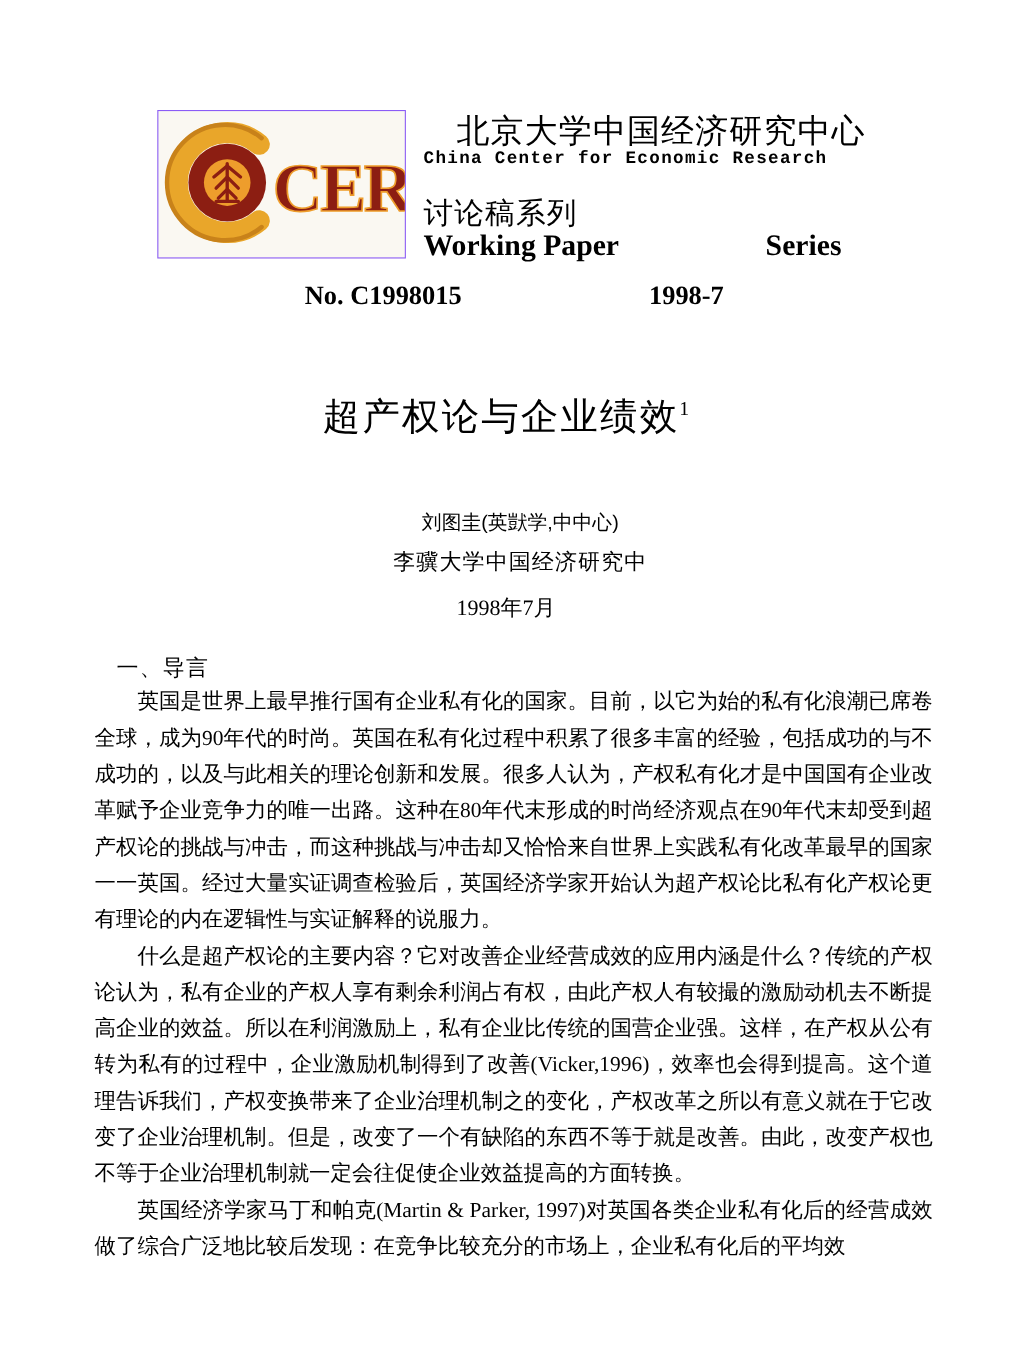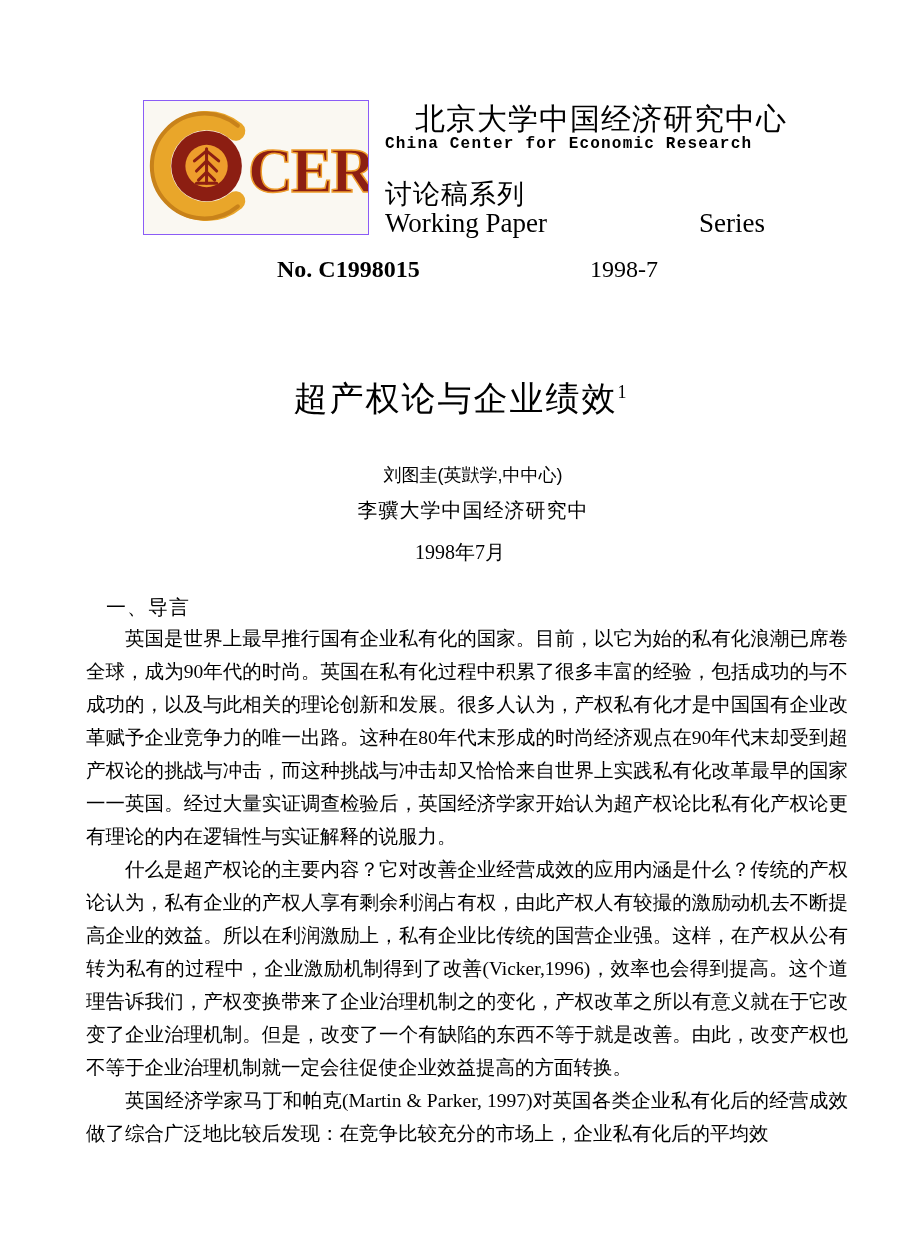--- a/index.html
+++ b/index.html
@@ -40,7 +40,7 @@
   .series-en {
     position:absolute; left:385px; top:208px; width:380px;
     display:flex; justify-content:space-between;
-    font-weight:normal; font-size:27px; white-space:nowrap;text-align:right;
+    font-weight:bold; font-size:27px; white-space:nowrap;text-align:right;
   }
   .paper-no {
     position:absolute; left:277px; top:256px;

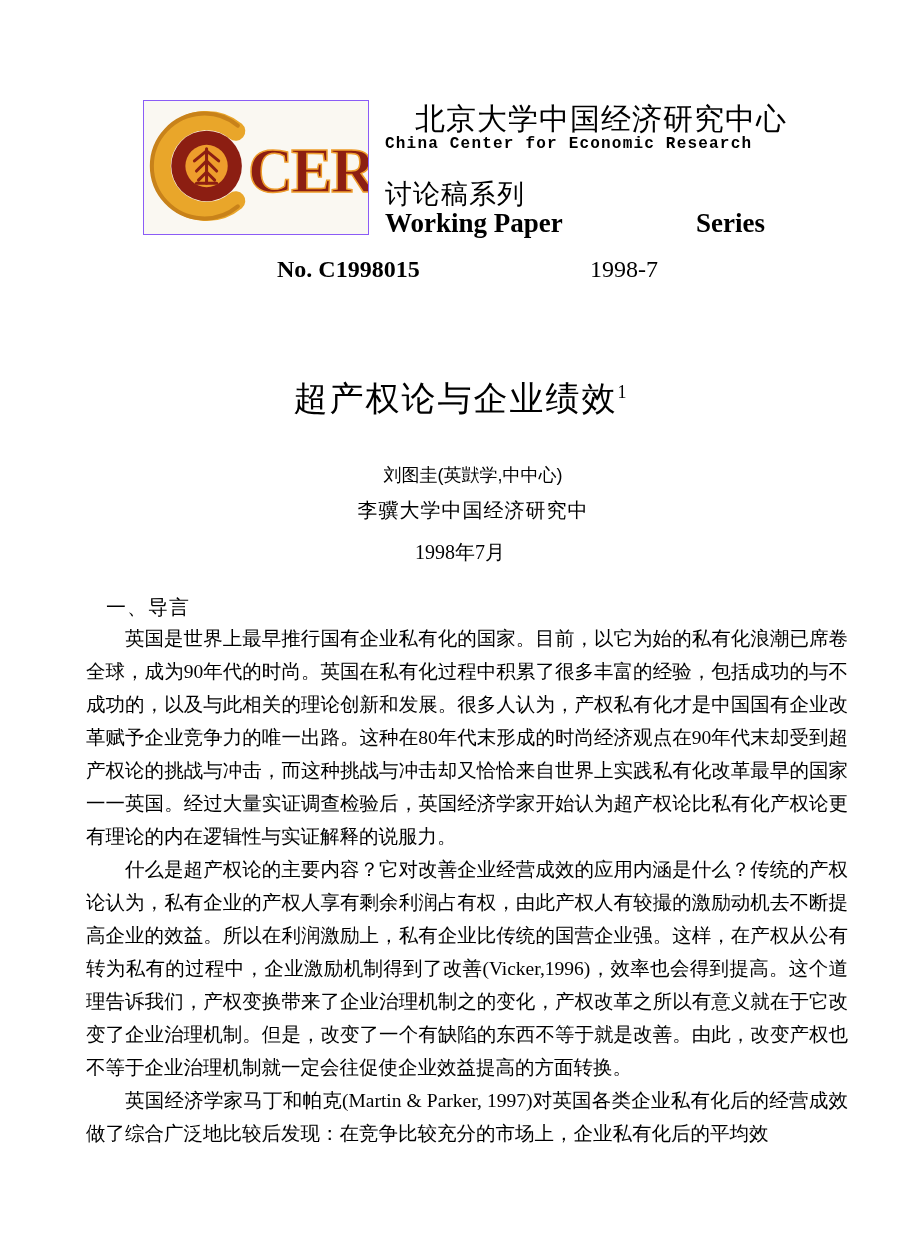--- a/index.html
+++ b/index.html
@@ -48,7 +48,7 @@
   }
   .issue-no {
     position:absolute; left:590px; top:256px;
-    font-weight:normal; font-size:24px; white-space:nowrap;
+    font-weight:bold; font-size:24px; white-space:nowrap;
   }
 
   

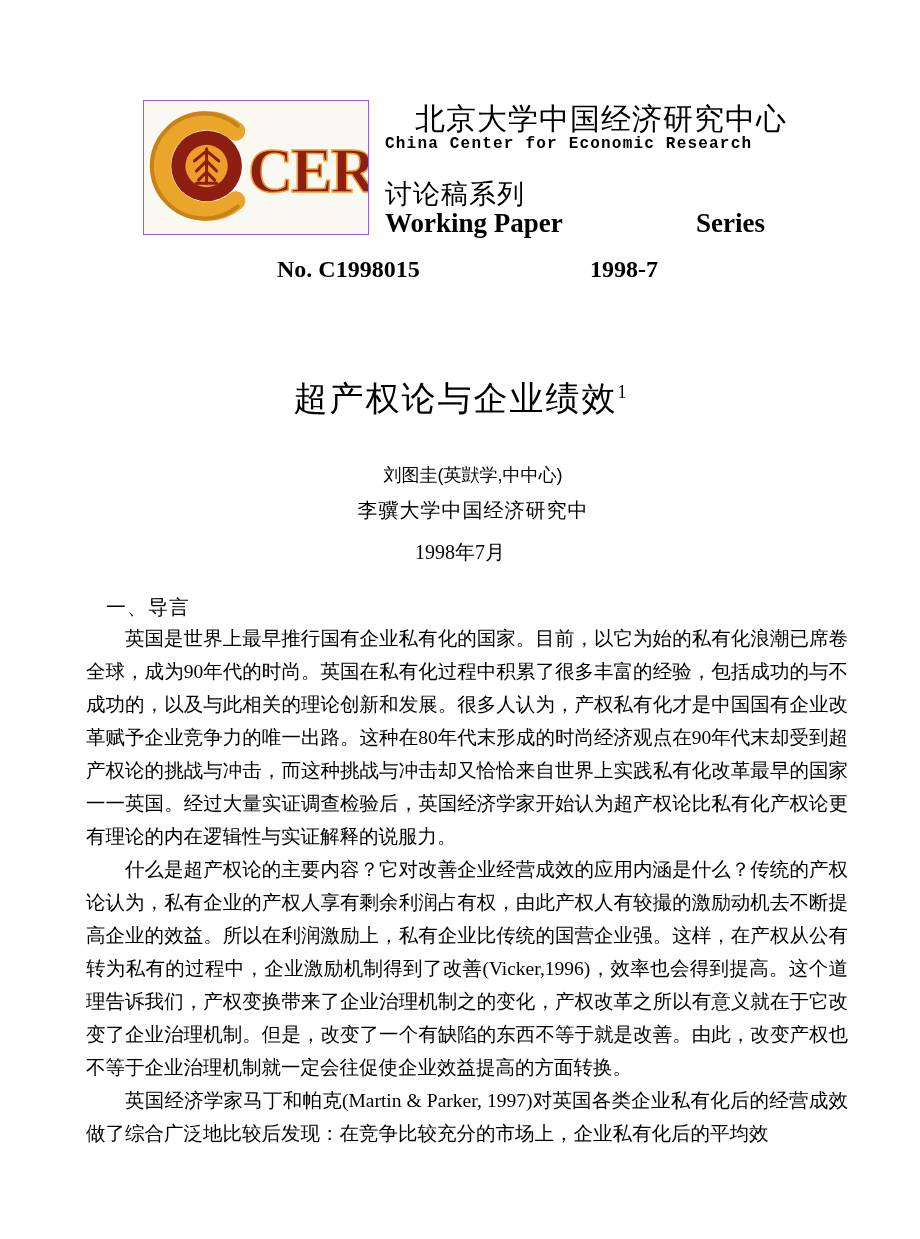--- a/index.html
+++ b/index.html
@@ -53,7 +53,7 @@
 
   
   .doc-title {
-    position:absolute; left:0; top:376px; width:920px; margin:0;
+    position:absolute; left:0; top:356px; width:920px; margin:0;
     text-align:center; font-size:34px; font-weight:normal;
     letter-spacing:2px; white-space:nowrap;
   }

